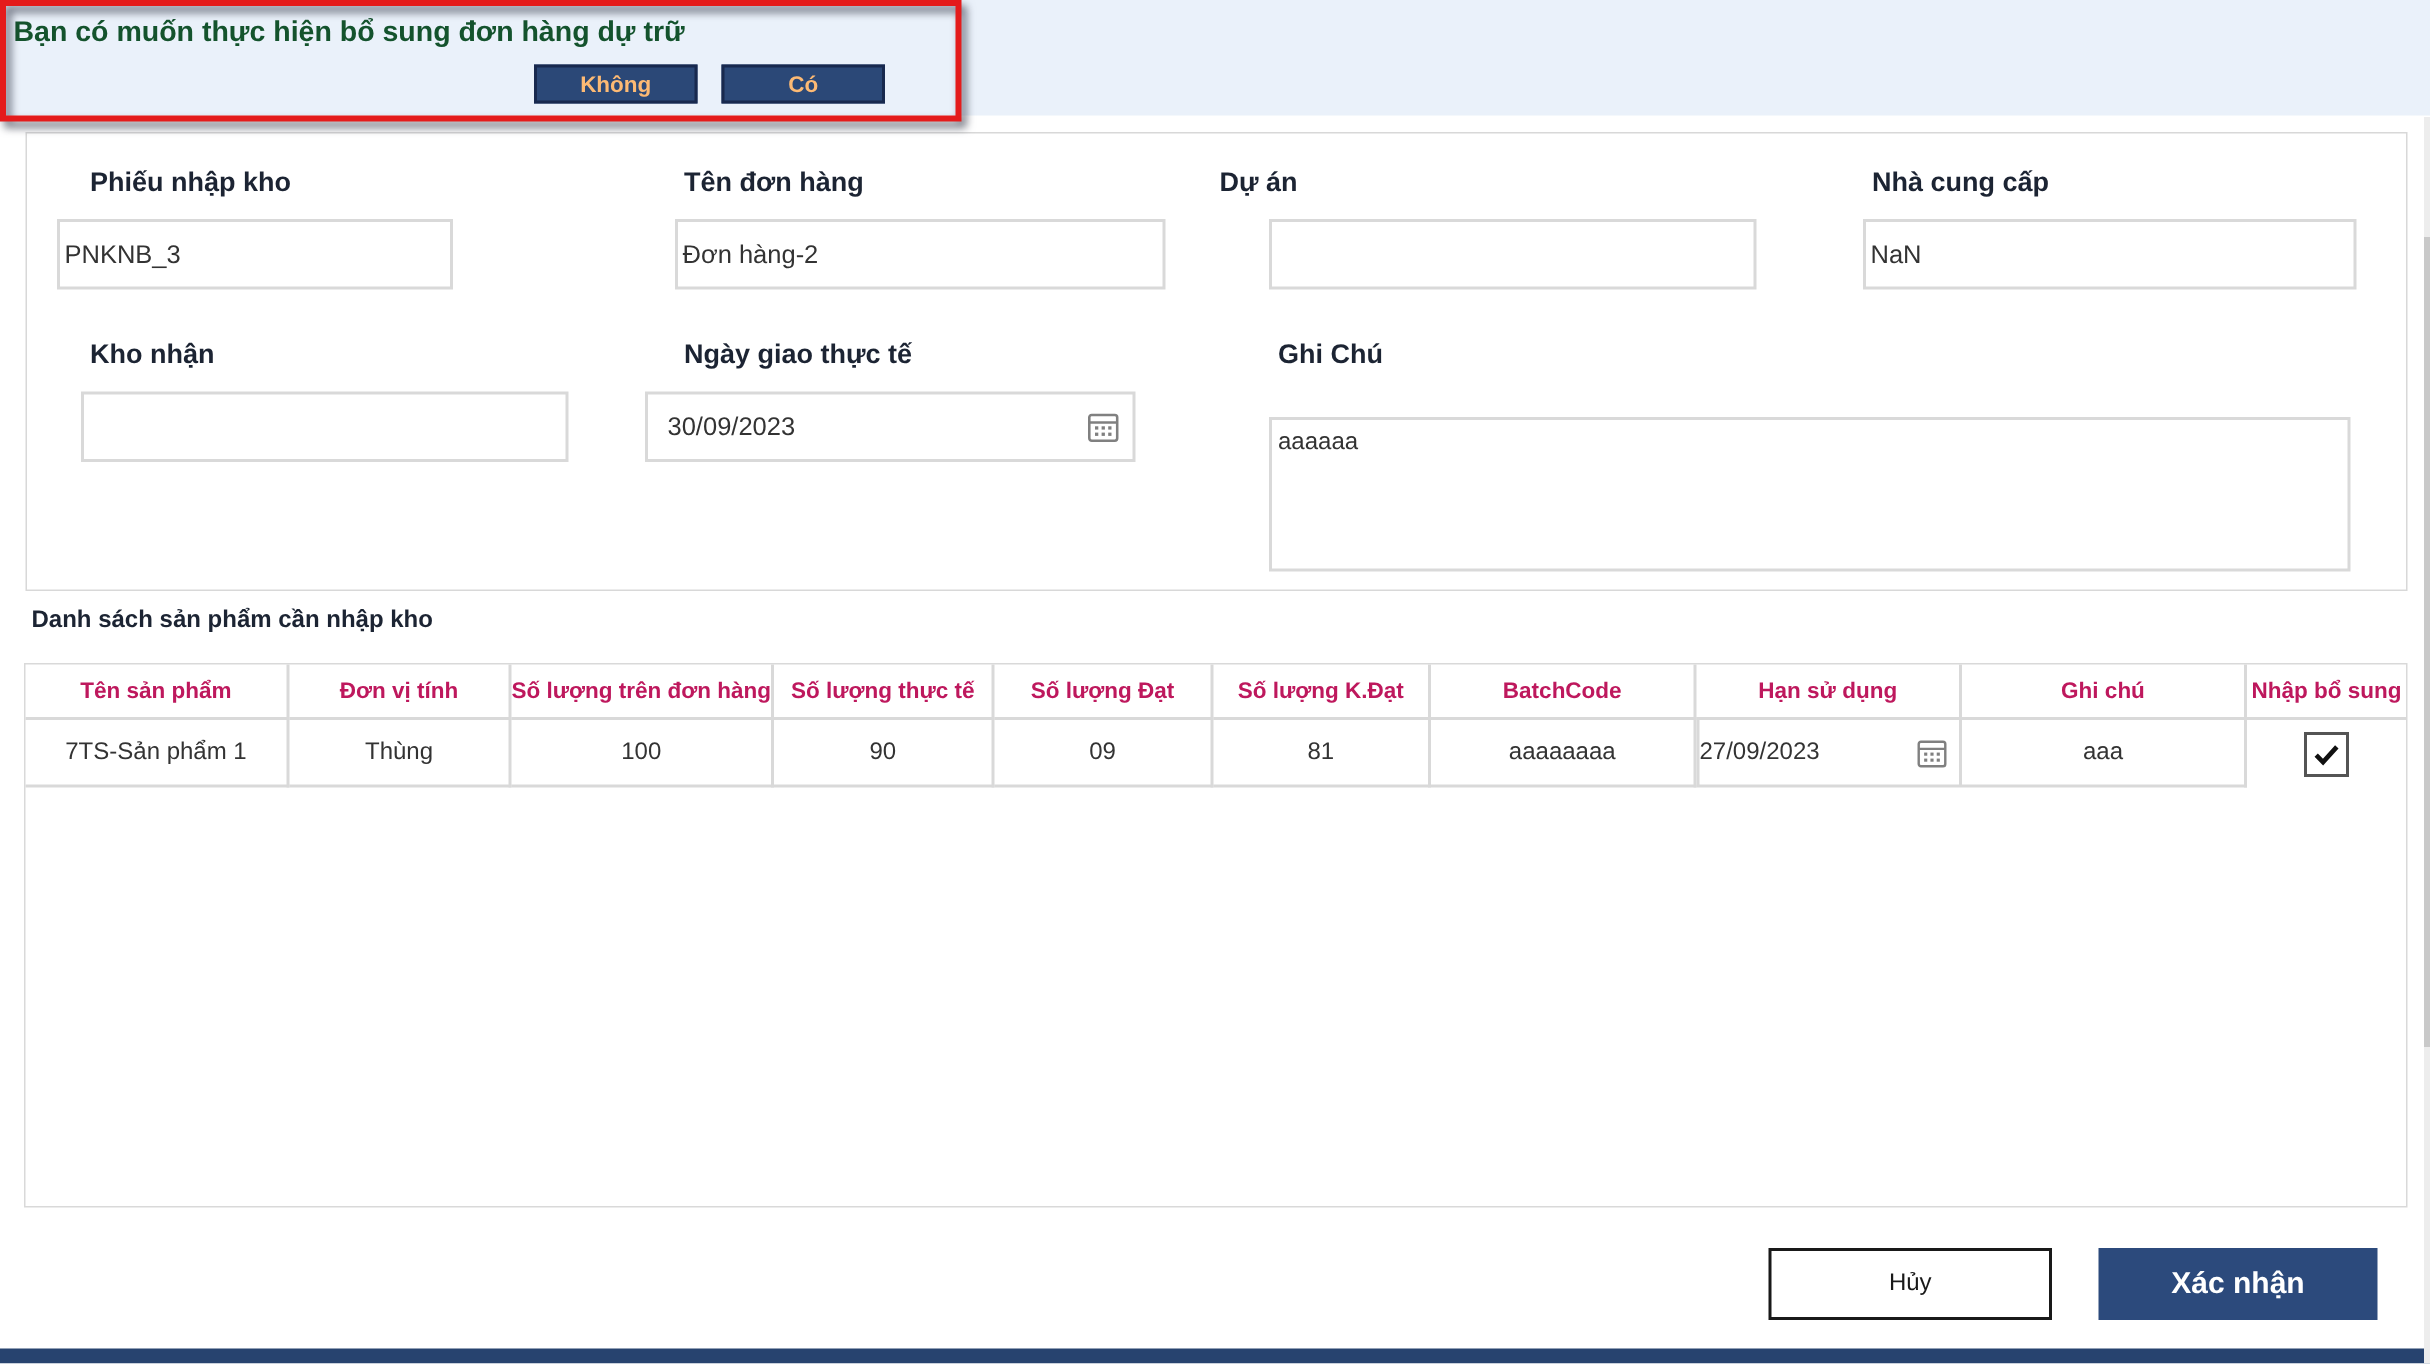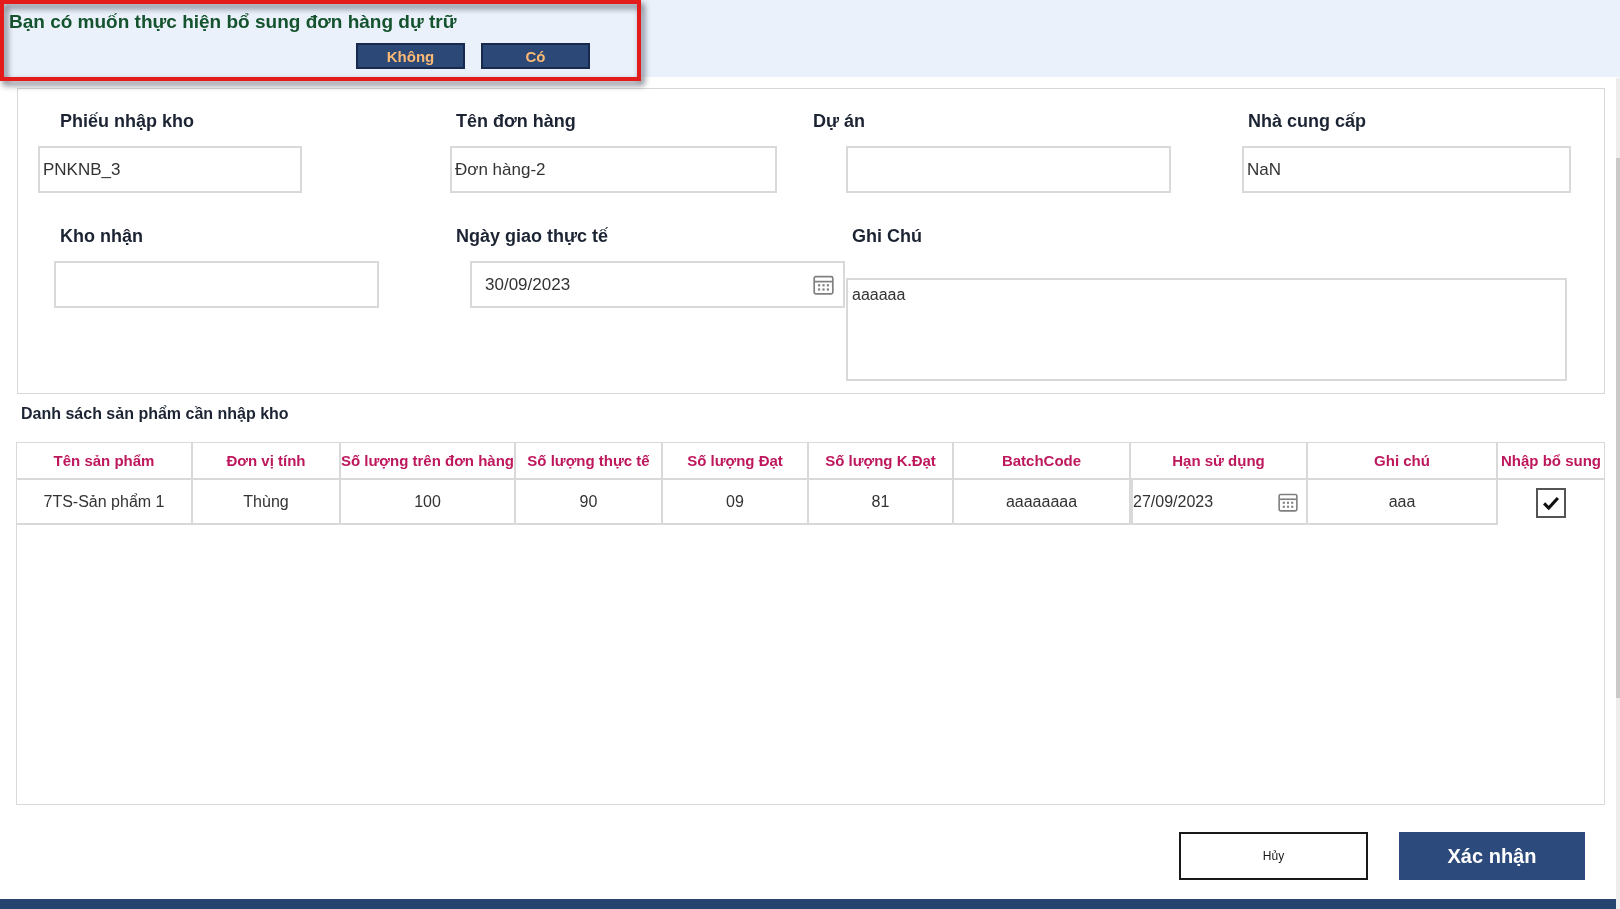--- a/index.html
+++ b/index.html
@@ -87,7 +87,7 @@
 
   <input class="text-input" style="left: 36px; top: 172px; width: 325px;" value="">
 
-  <div class="date-wrap" style="left:452px; top:172px; width:375px;gap:40px;">
+  <div class="date-wrap" style="left:412px; top:172px; width:327px;gap:40px;">
     <input value="30/09/2023" style="">
     <svg class="cal-icon" viewBox="0 0 21 21">
       <rect x="1.2" y="2.6" width="18.6" height="17.2" rx="1.6" fill="none" stroke="#808080" stroke-width="1.7"></rect>

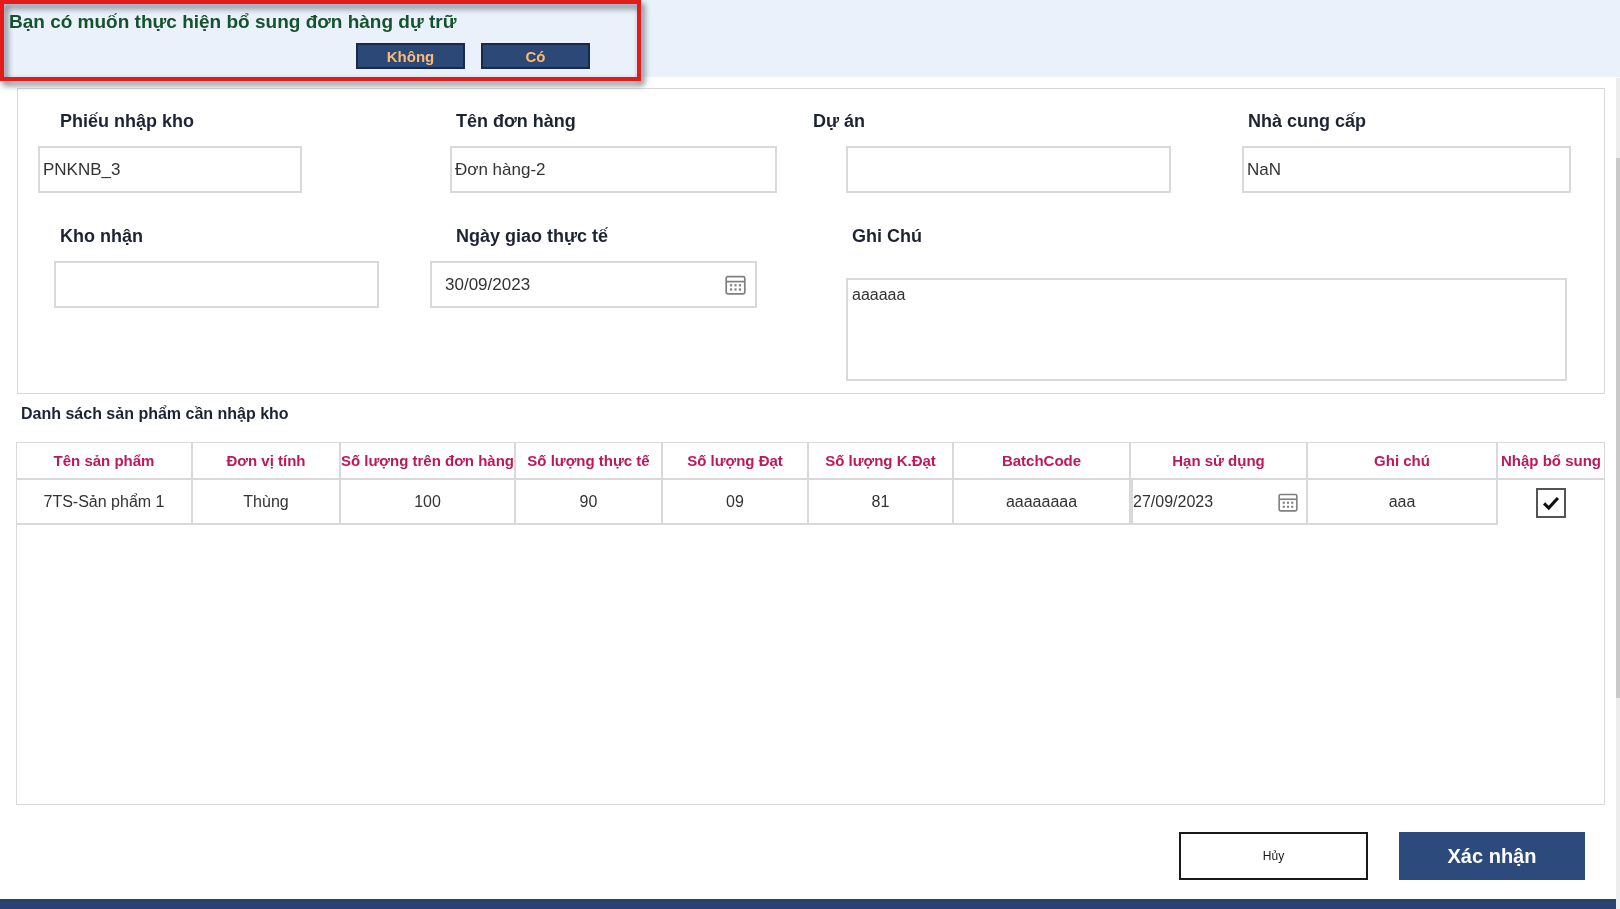--- a/index.html
+++ b/index.html
@@ -49,7 +49,7 @@
 
   
   .btn-cancel { position: absolute; left: 1179px; top: 832px; width: 189px; height: 48px; background: #ffffff;
-    border: 2px solid #191919; color: #191919; font-size: 12px; font-weight: 400; font-family: inherit;
+    border: 2px solid #191919; color: #191919; font-size: 16px; font-weight: 400; font-family: inherit;
     display: flex; align-items: center; justify-content: center; cursor: pointer; }
   .btn-confirm { position: absolute; left: 1399px; top: 832px; width: 186px; height: 48px; background: #2c4a7c;
     border: none; color: #ffffff; font-size: 20px; font-weight: 700; font-family: inherit;

